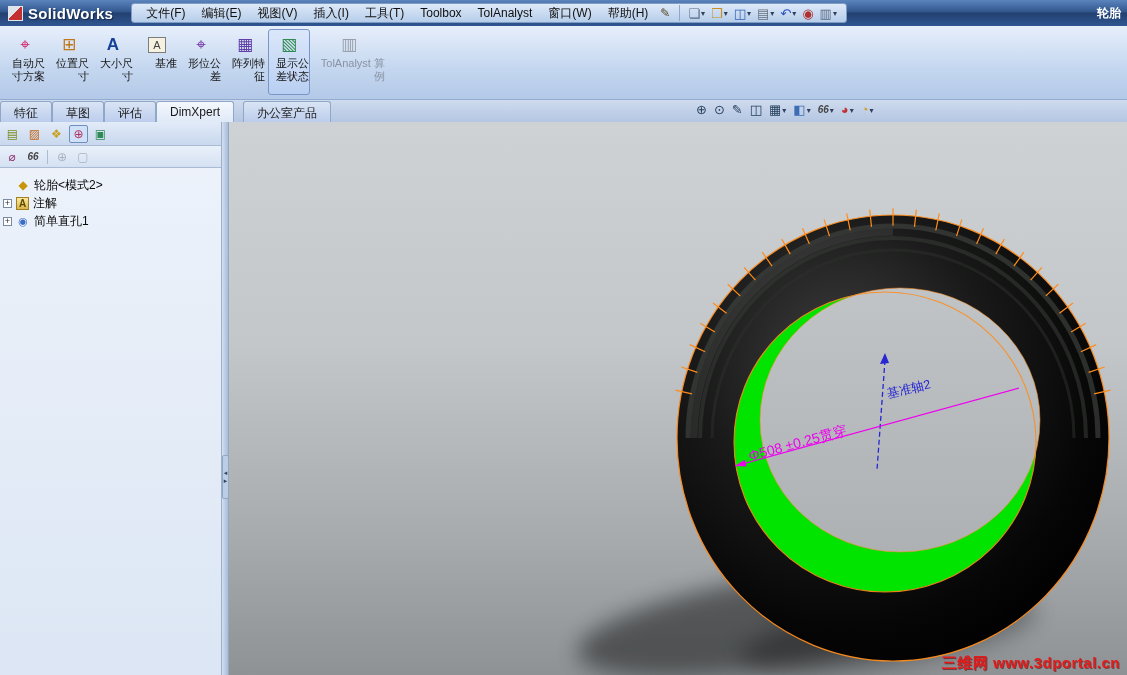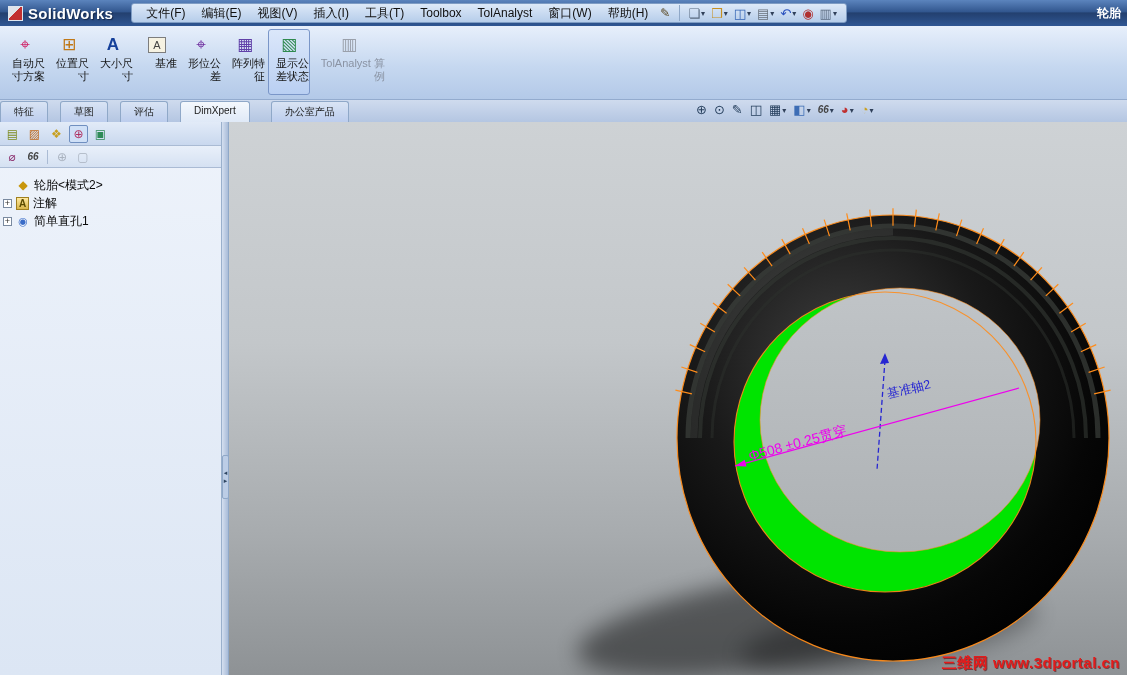--- a/index.html
+++ b/index.html
@@ -47,7 +47,7 @@
   
   .tabbar { position:absolute; left:0; top:100px; width:100%; height:22px;
     background:linear-gradient(#cfdbee,#b4c6e2); display:flex; align-items:flex-end; }
-  .tab { height:21px; padding:3px 13px 0 13px; margin-right:12px; font-size:10px; color:#1a1a1a;
+  .tab { height:21px; padding:3px 13px 0 13px; margin-right:0; font-size:12px; color:#1a1a1a;
     background:linear-gradient(#d9e4f4,#bccded); border:1px solid #8fa8c8; border-bottom:none;
     border-radius:3px 3px 0 0; cursor:default; white-space:nowrap; }
   .tab.active { background:linear-gradient(#f4f8fd,#dfe9f7); font-weight:normal; }

